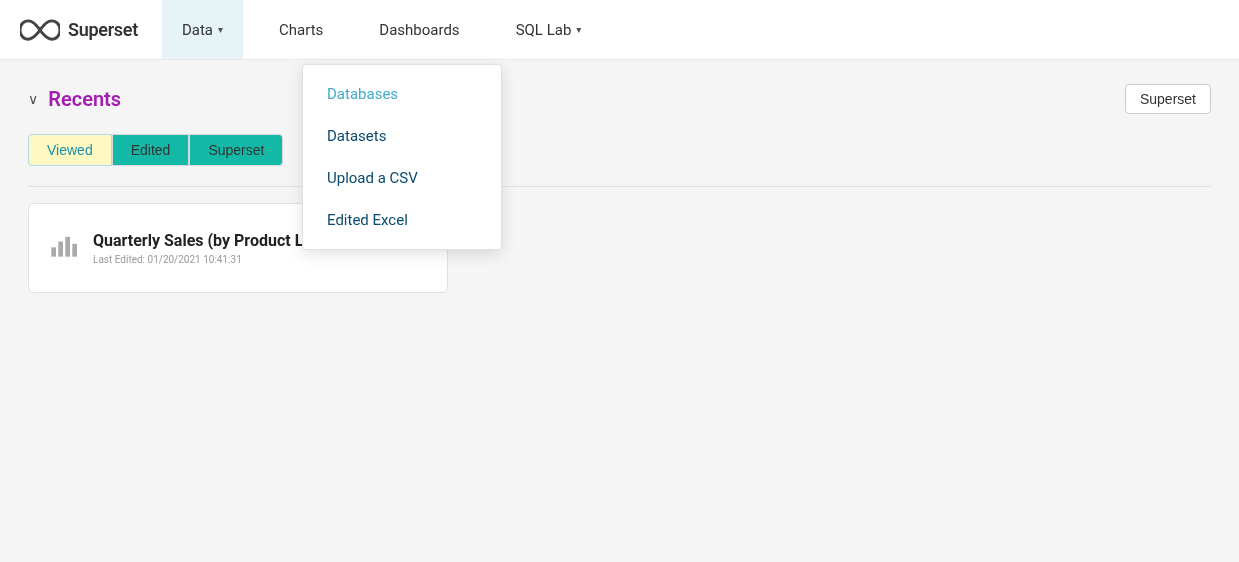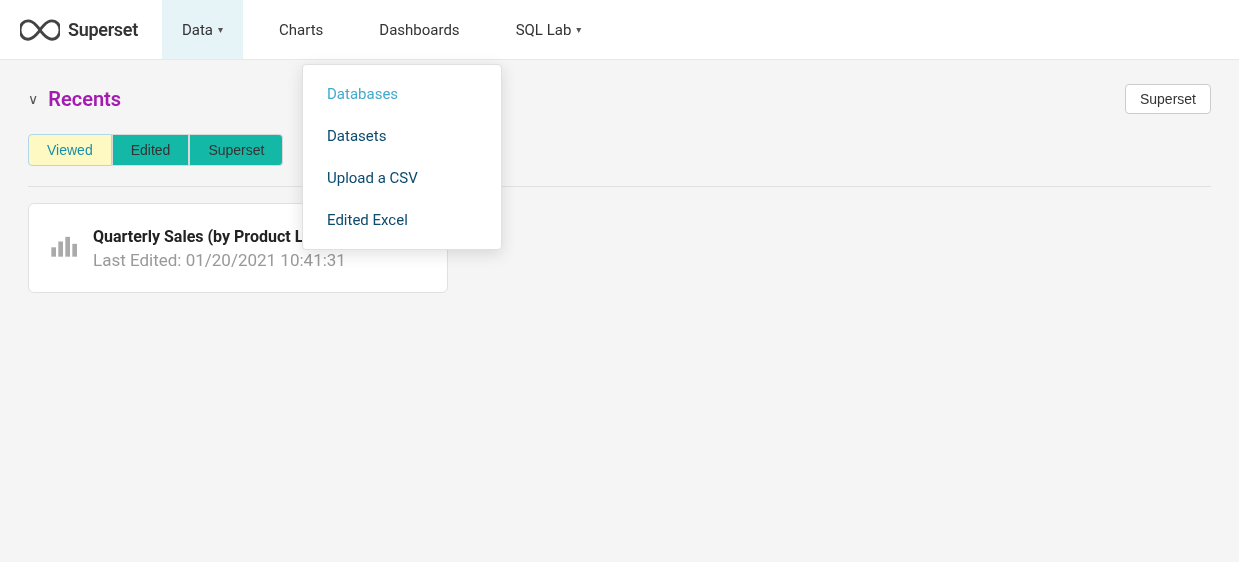--- a/index.html
+++ b/index.html
@@ -215,7 +215,7 @@
     }
 
     .card-subtitle {
-      font-size: 17px;
+      font-size: 10px;
       color: #999;
     }
   </style>

